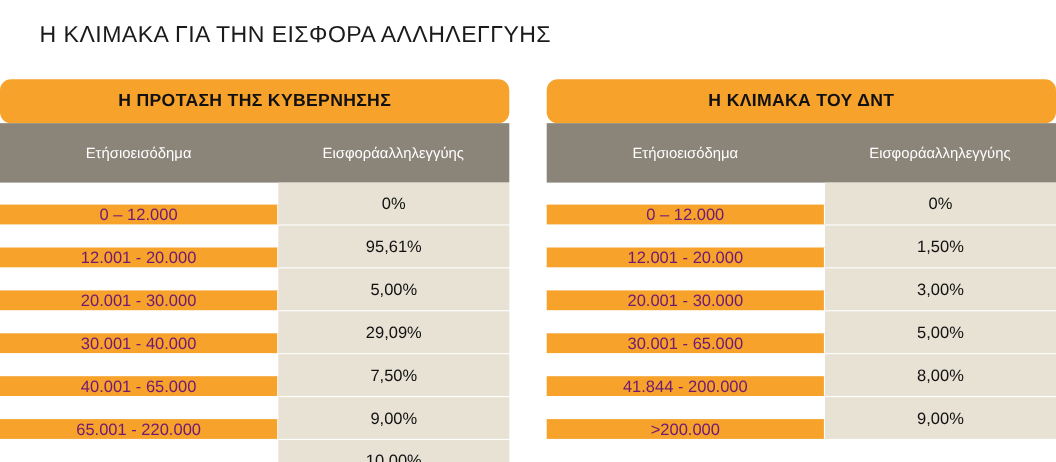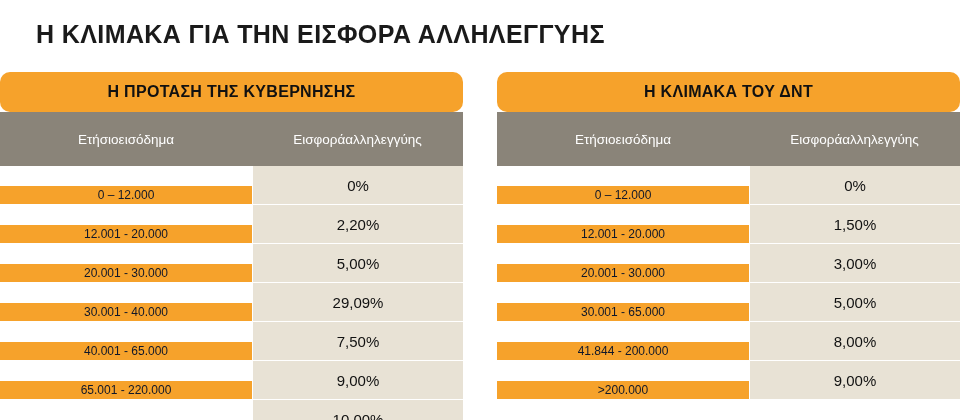--- a/index.html
+++ b/index.html
@@ -23,8 +23,8 @@
     position: absolute;
     left: 36px;
     top: 20px;
-    font-size: 25px;
-    font-weight: bold;
+    font-size: 21px;
+    font-weight: normal;
     letter-spacing: 0.4px;
     color: #1a1a1a;
     white-space: nowrap;

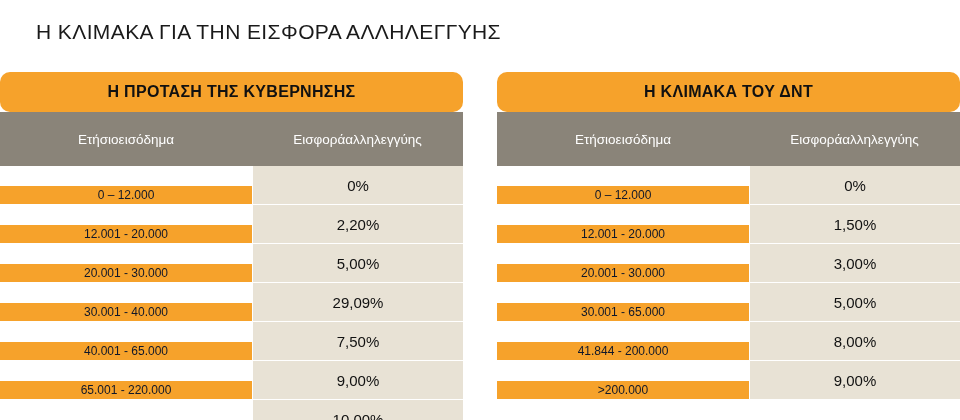--- a/index.html
+++ b/index.html
@@ -86,8 +86,8 @@
   .row .c-income {
     flex: 0 0 252px;
     background: #f6a22b;
-    color: #0f172a;
-    font-size: 12px;
+    color: #701a75;
+    font-size: 15px;
     display: flex;
     align-items: center;
     justify-content: center;

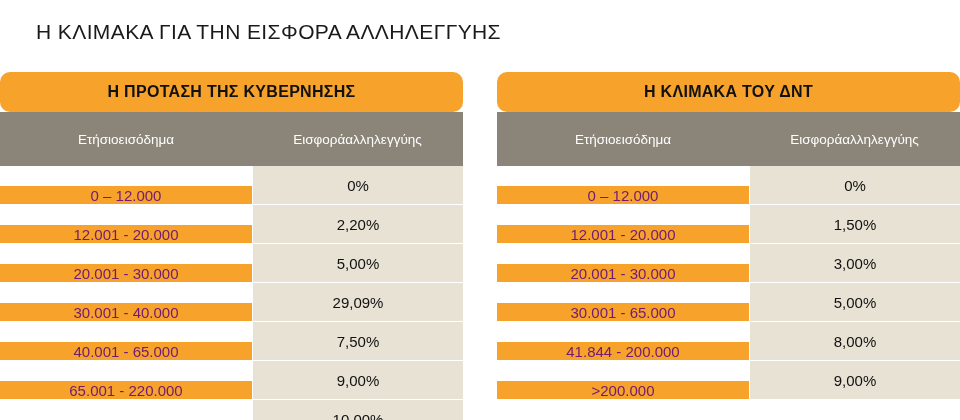--- a/index.html
+++ b/index.html
@@ -132,7 +132,7 @@
         </div>
         <div class="row">
           <div class="c-income">12.001 - 20.000</div>
-          <div class="c-rate">2,20%</div>
+          <div class="c-rate">95,61%</div>
         </div>
         <div class="row">
           <div class="c-income">20.001 - 30.000</div>

